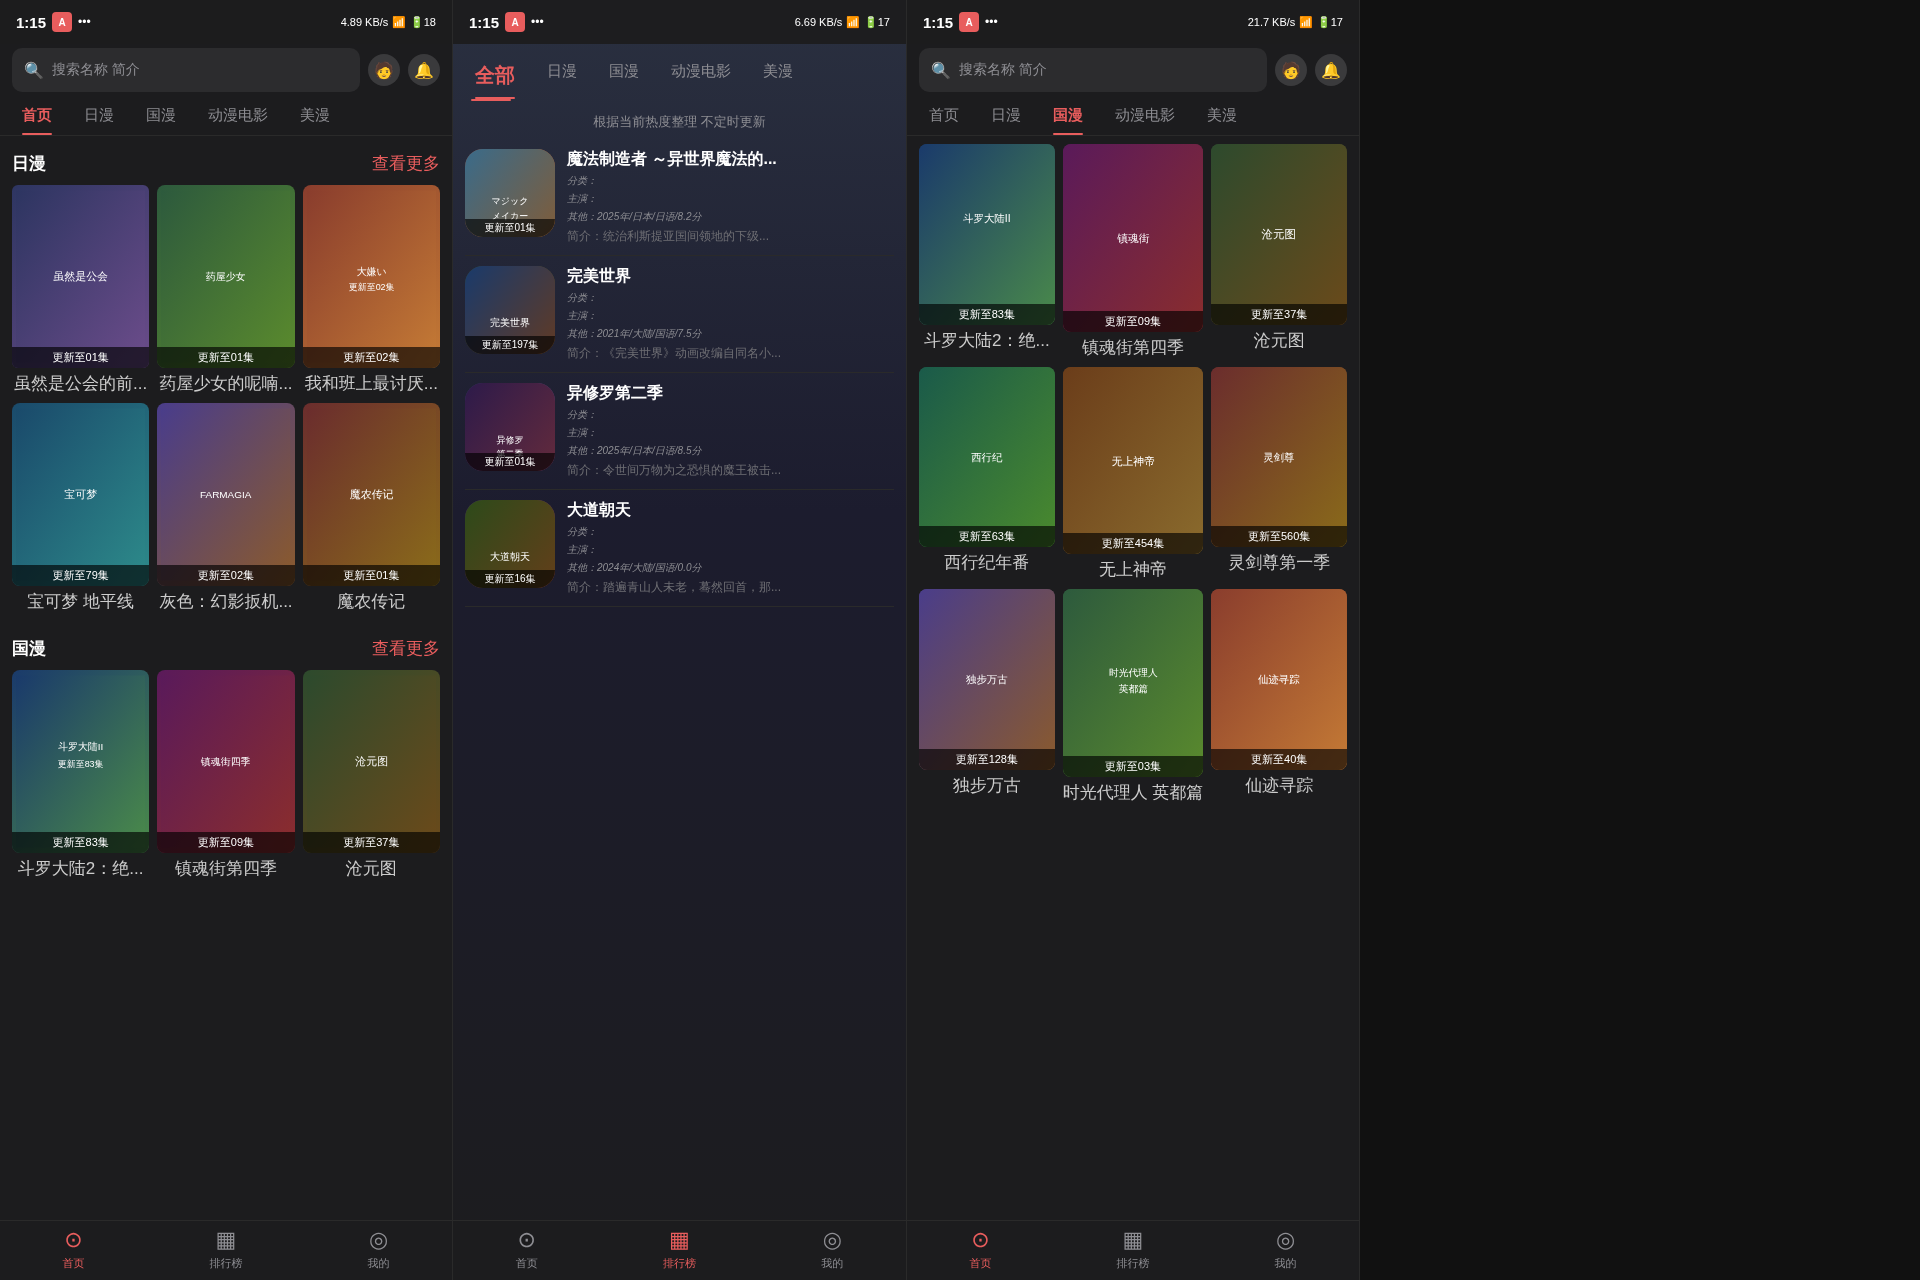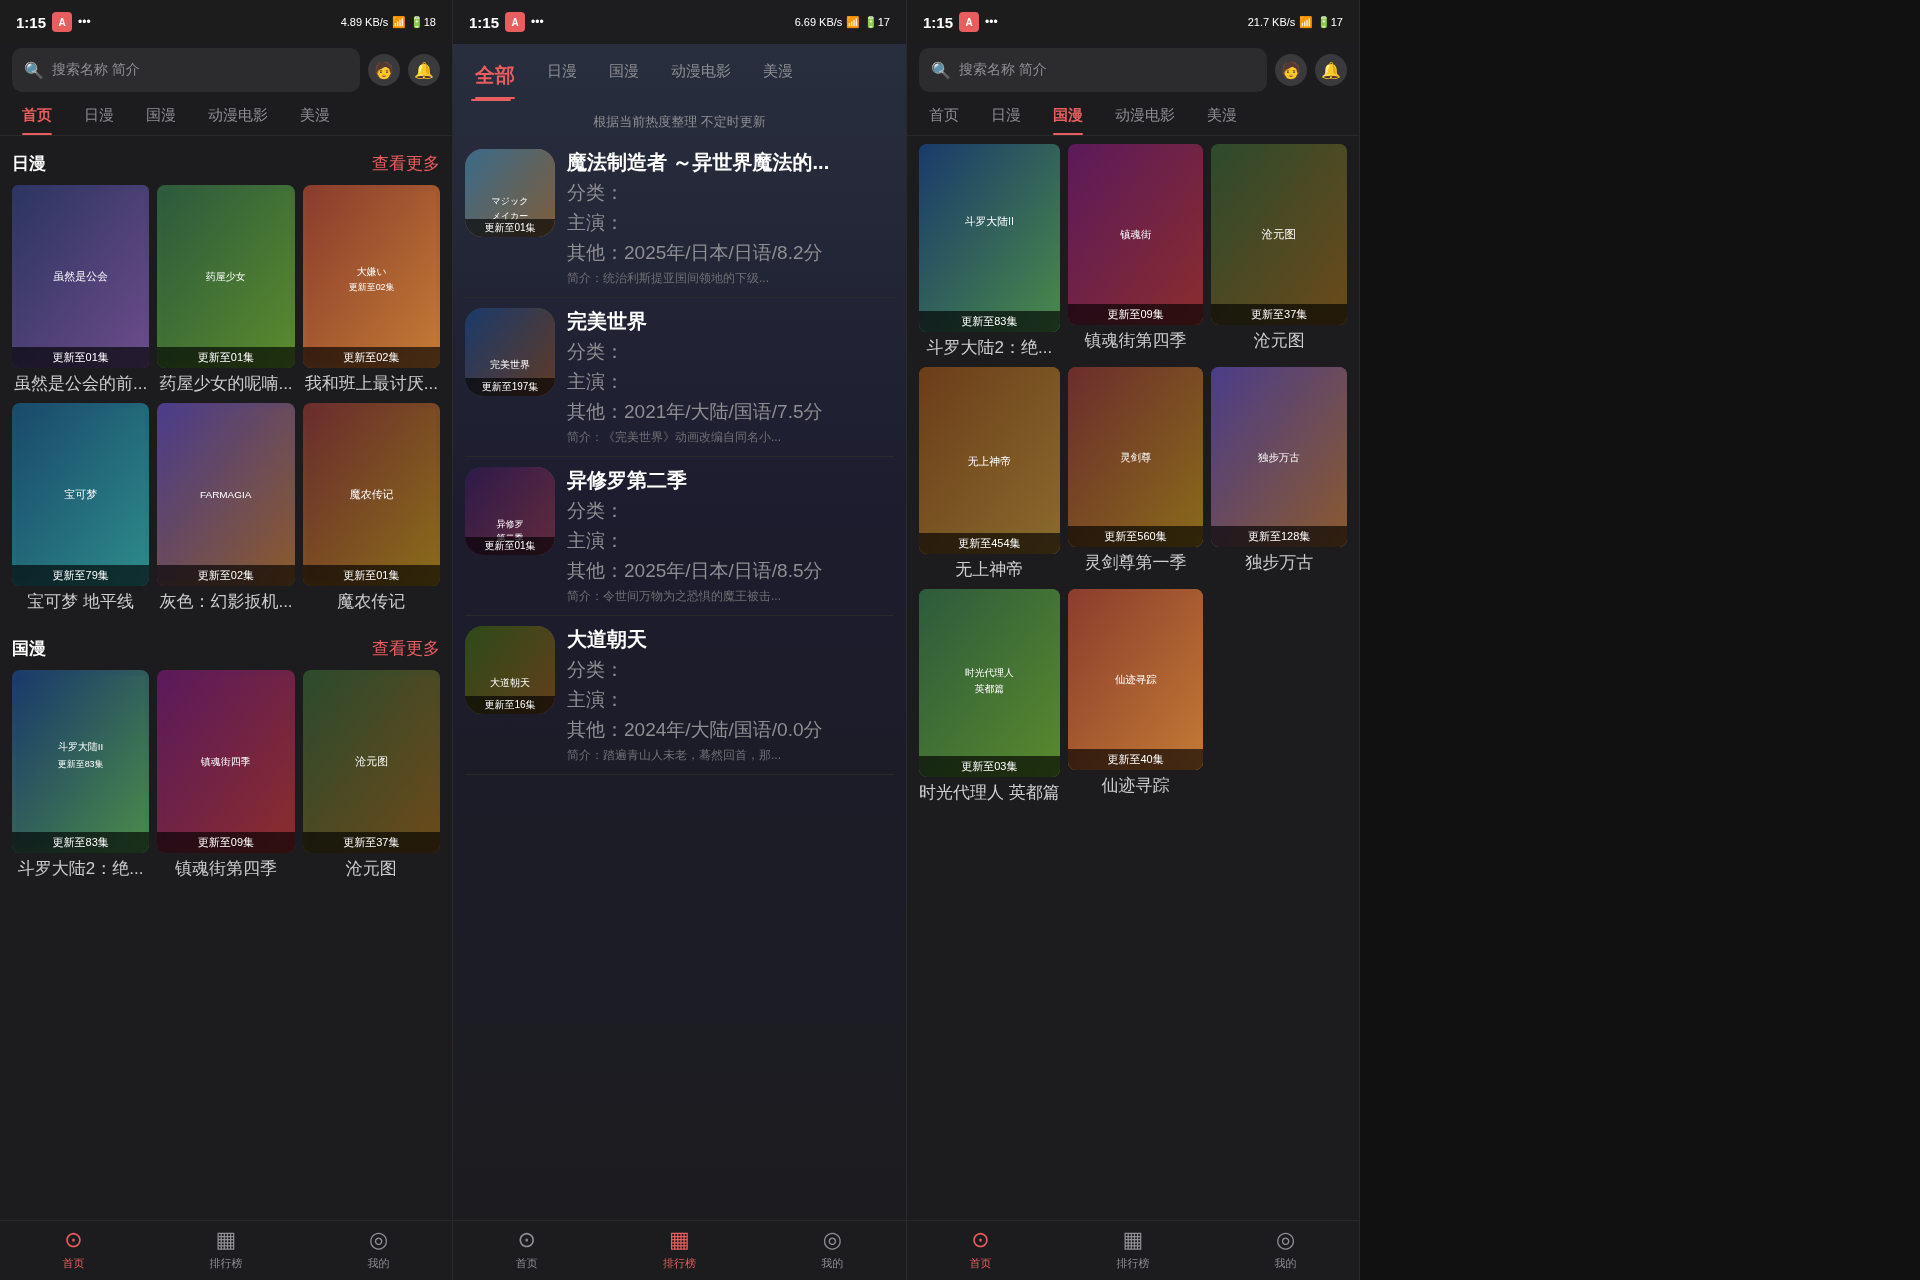--- a/index.html
+++ b/index.html
@@ -274,7 +274,7 @@
       gap: 4px;
     }
     .rank-title {
-      font-size: 20px;
+      font-size: 16px;
       font-weight: 600;
       color: #fff;
     }

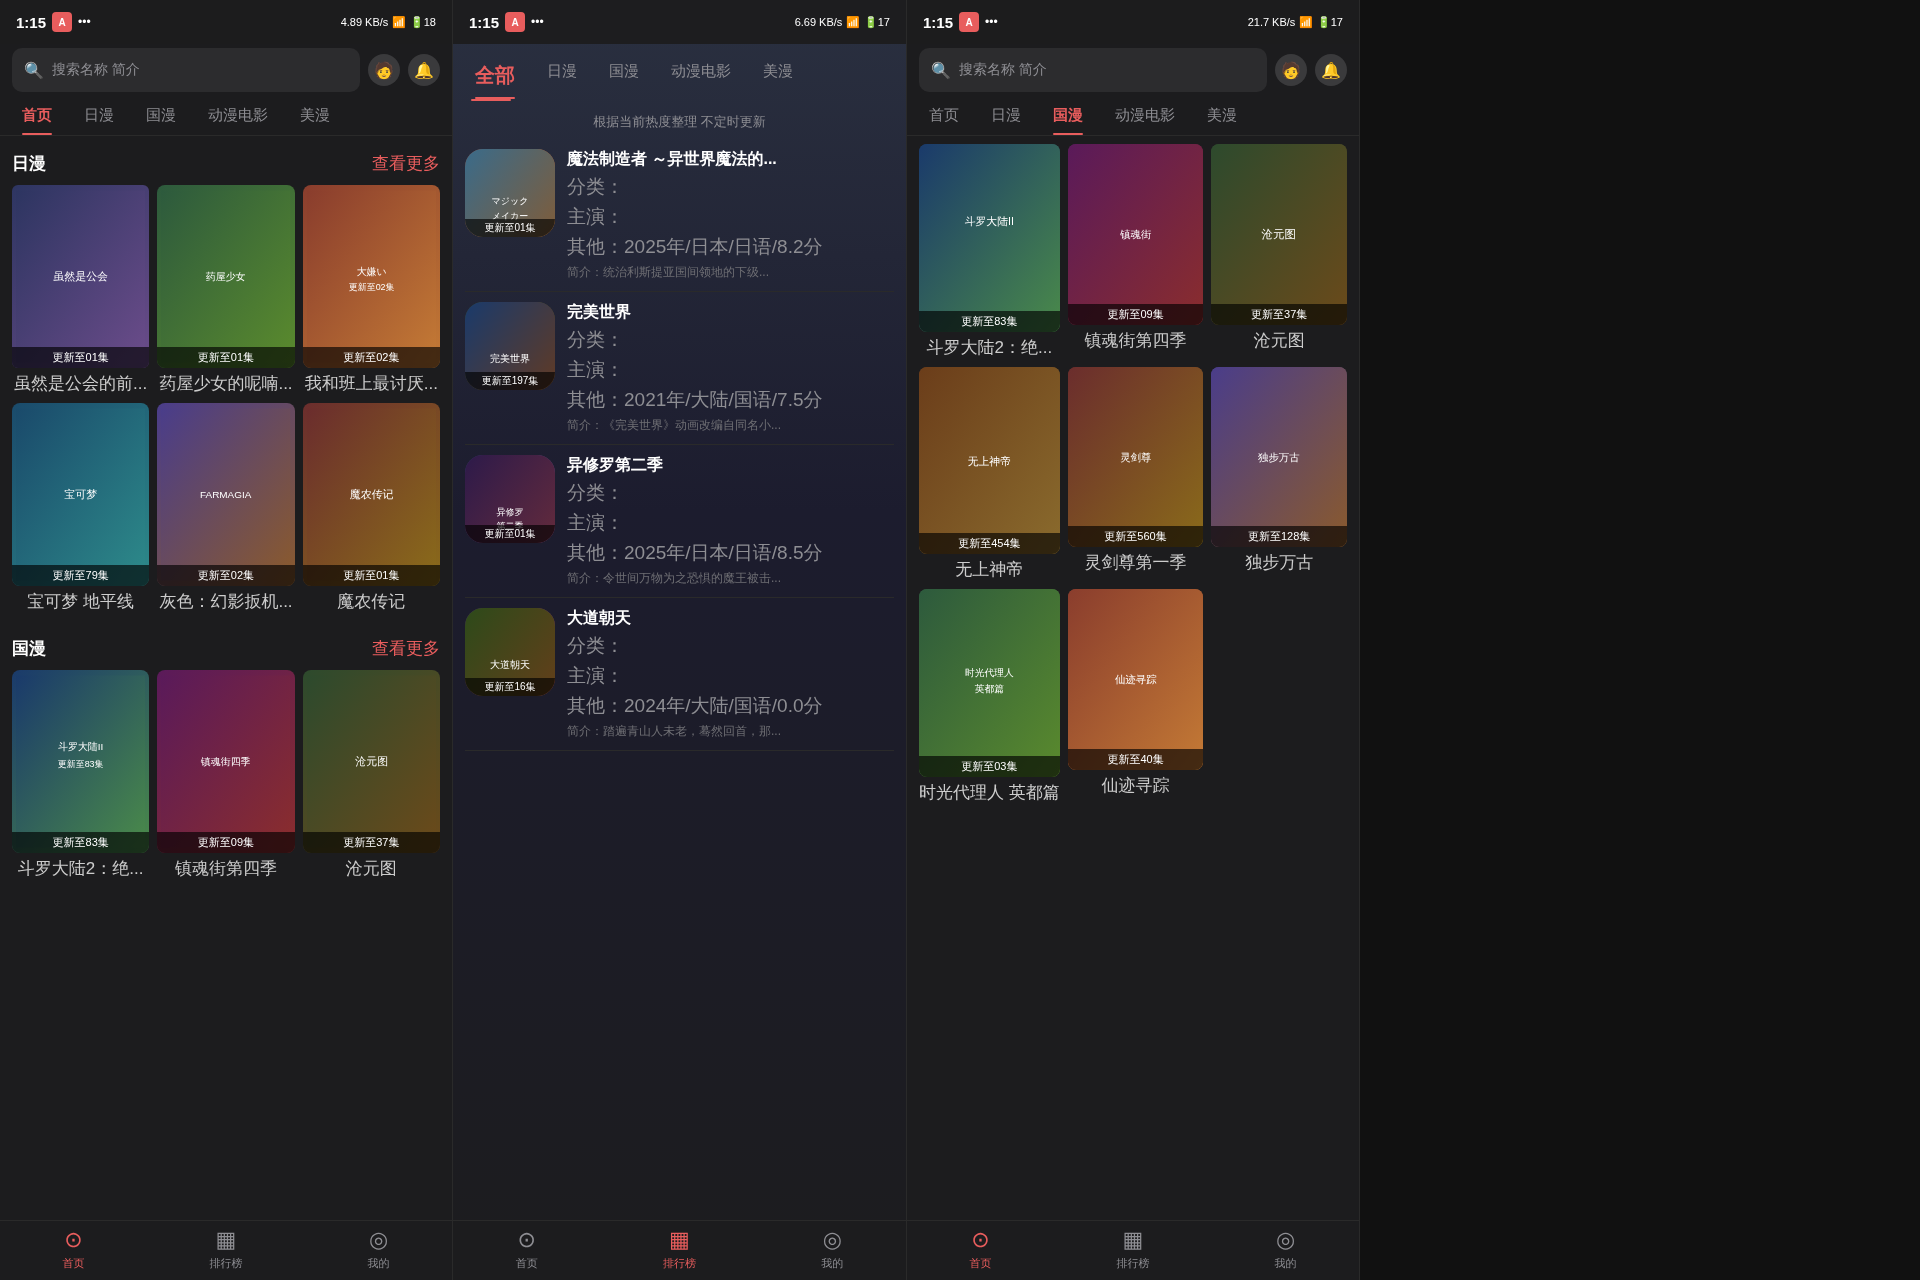--- a/index.html
+++ b/index.html
@@ -279,8 +279,9 @@
       color: #fff;
     }
     .rank-meta {
-      font-size: 19px;
+      font-size: 10px;
       color: #8e8e93;
+      font-style: italic;
     }
     .rank-desc {
       font-size: 12px;

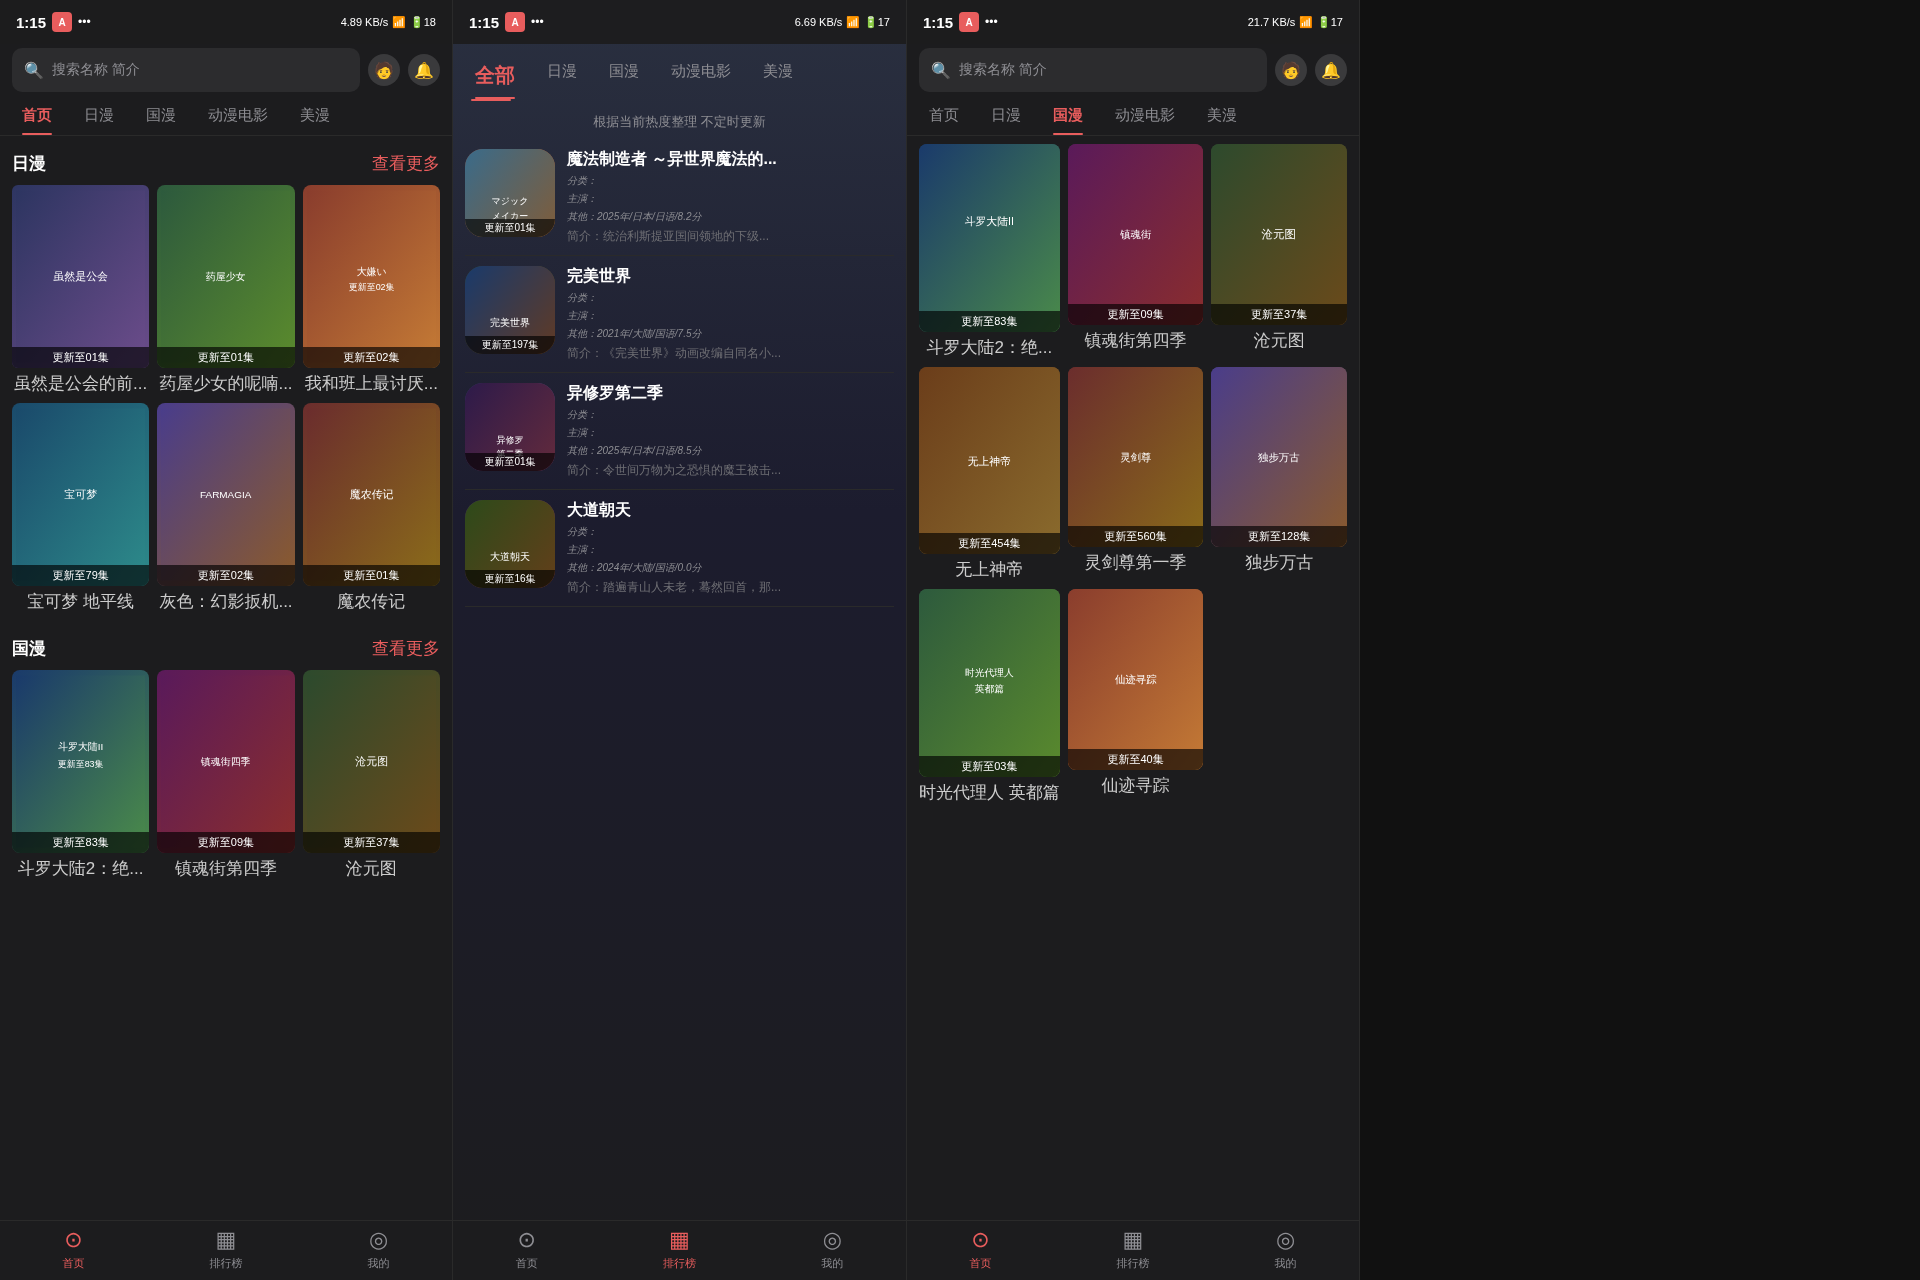--- a/index.html
+++ b/index.html
@@ -774,6 +774,22 @@
       </div>
 
       <div>
+        <div class="anime-card card-color-11">
+          <svg width="100%" height="100%" viewBox="0 0 130 173" style="display:block;">
+            <defs>
+                <linearGradient id="gg4" x1="0" y1="0" x2="1" y2="1">
+                  <stop offset="0%" stop-color="#1a5a4a"></stop>
+                  <stop offset="100%" stop-color="#4a8a2d"></stop>
+                </linearGradient>
+              </defs>
+            <rect width="130" height="173" fill="url(#gg4)"></rect>
+            <text x="65" y="90" text-anchor="middle" fill="white" font-size="10">西行纪</text>
+          </svg>
+          <div class="anime-badge">更新至63集</div>
+        </div>
+        <div class="anime-title">西行纪年番</div>
+      </div>
+      <div>
         <div class="anime-card card-color-12">
           <svg width="100%" height="100%" viewBox="0 0 130 173" style="display:block;">
             <defs>

